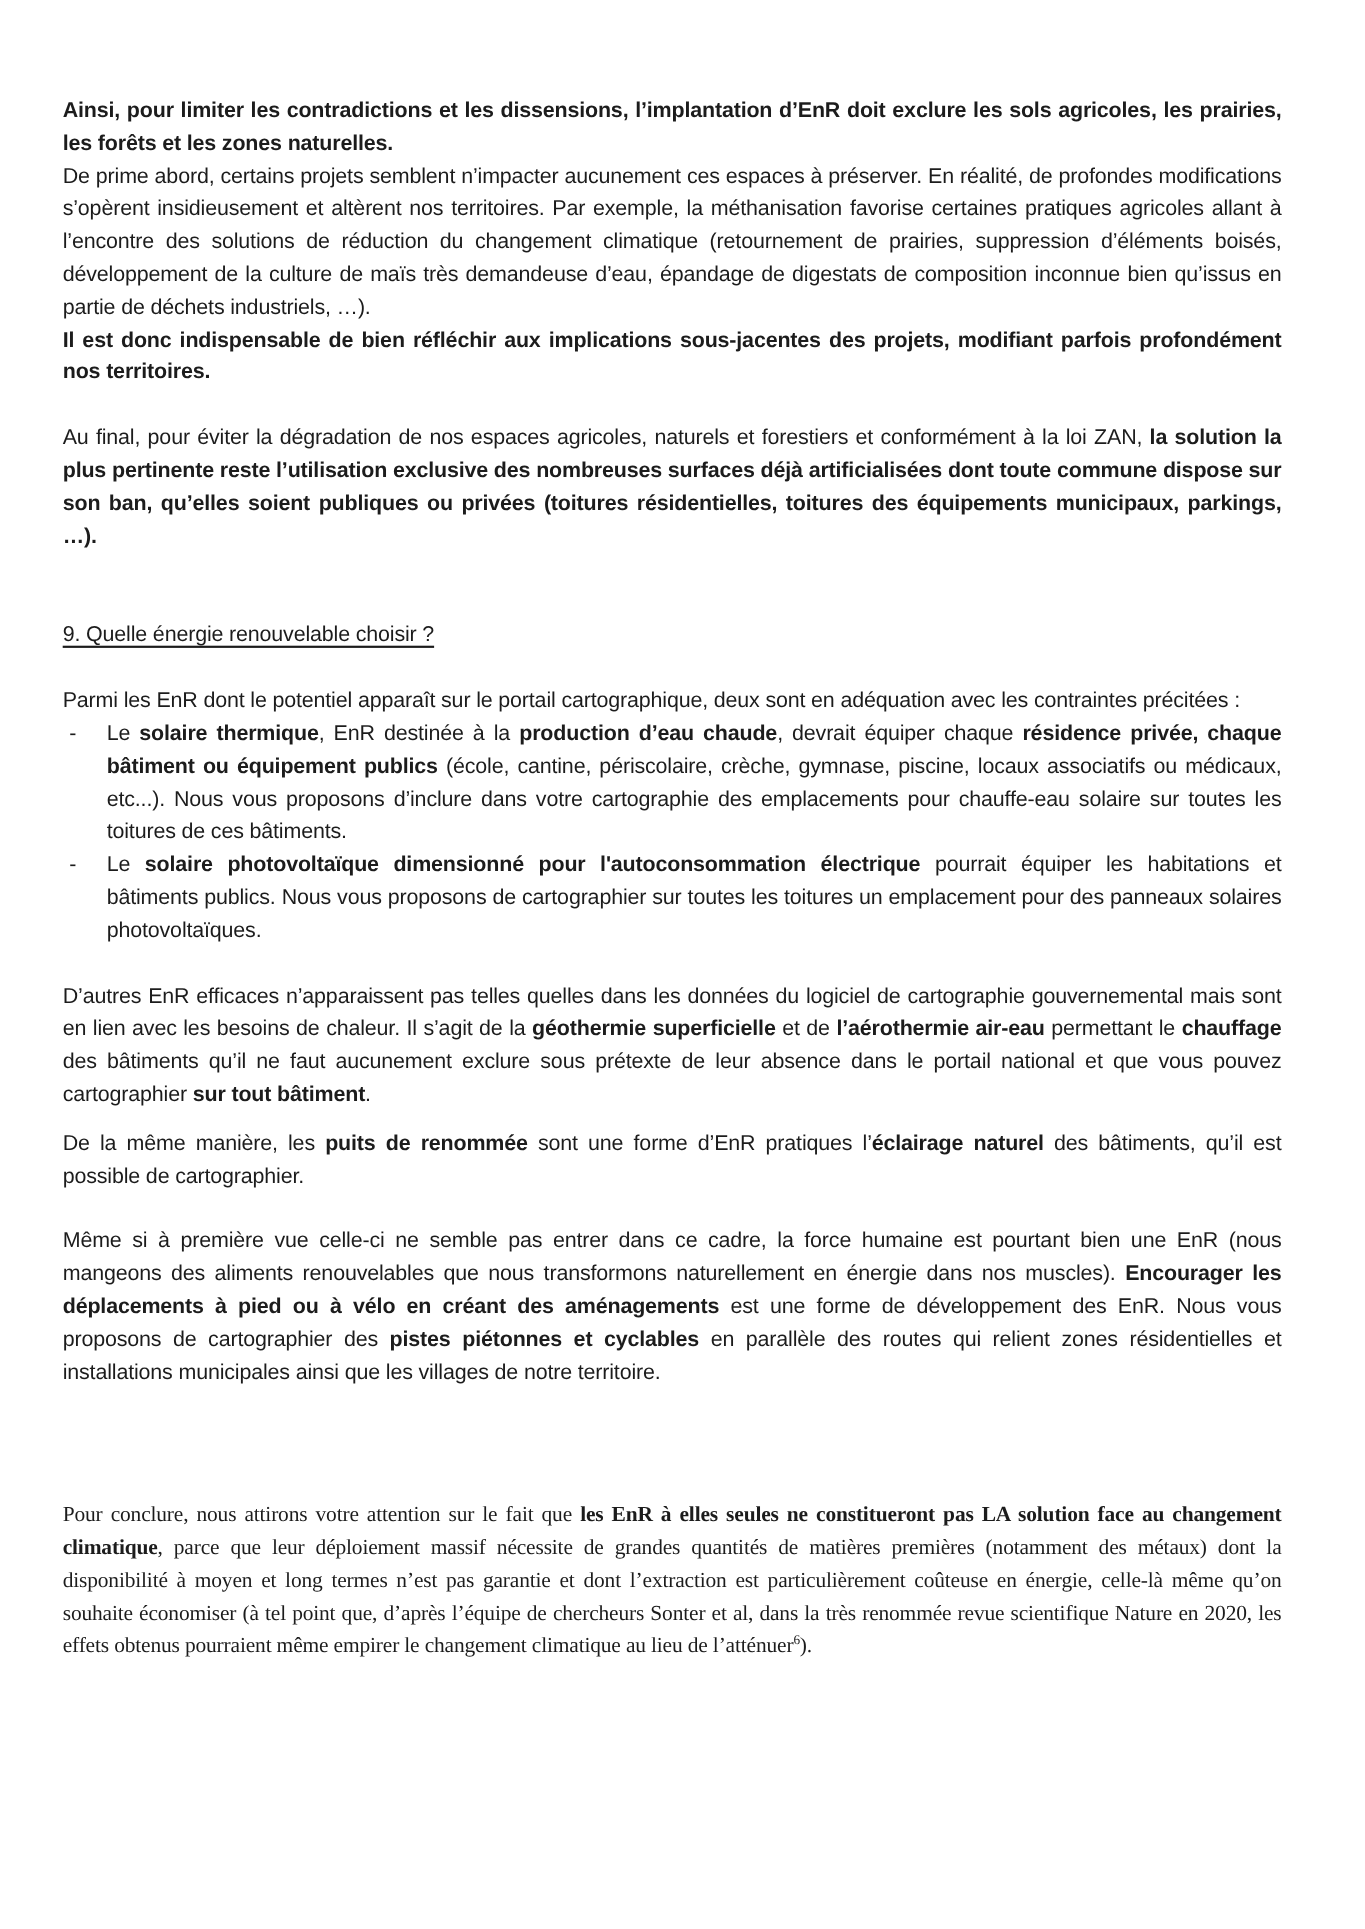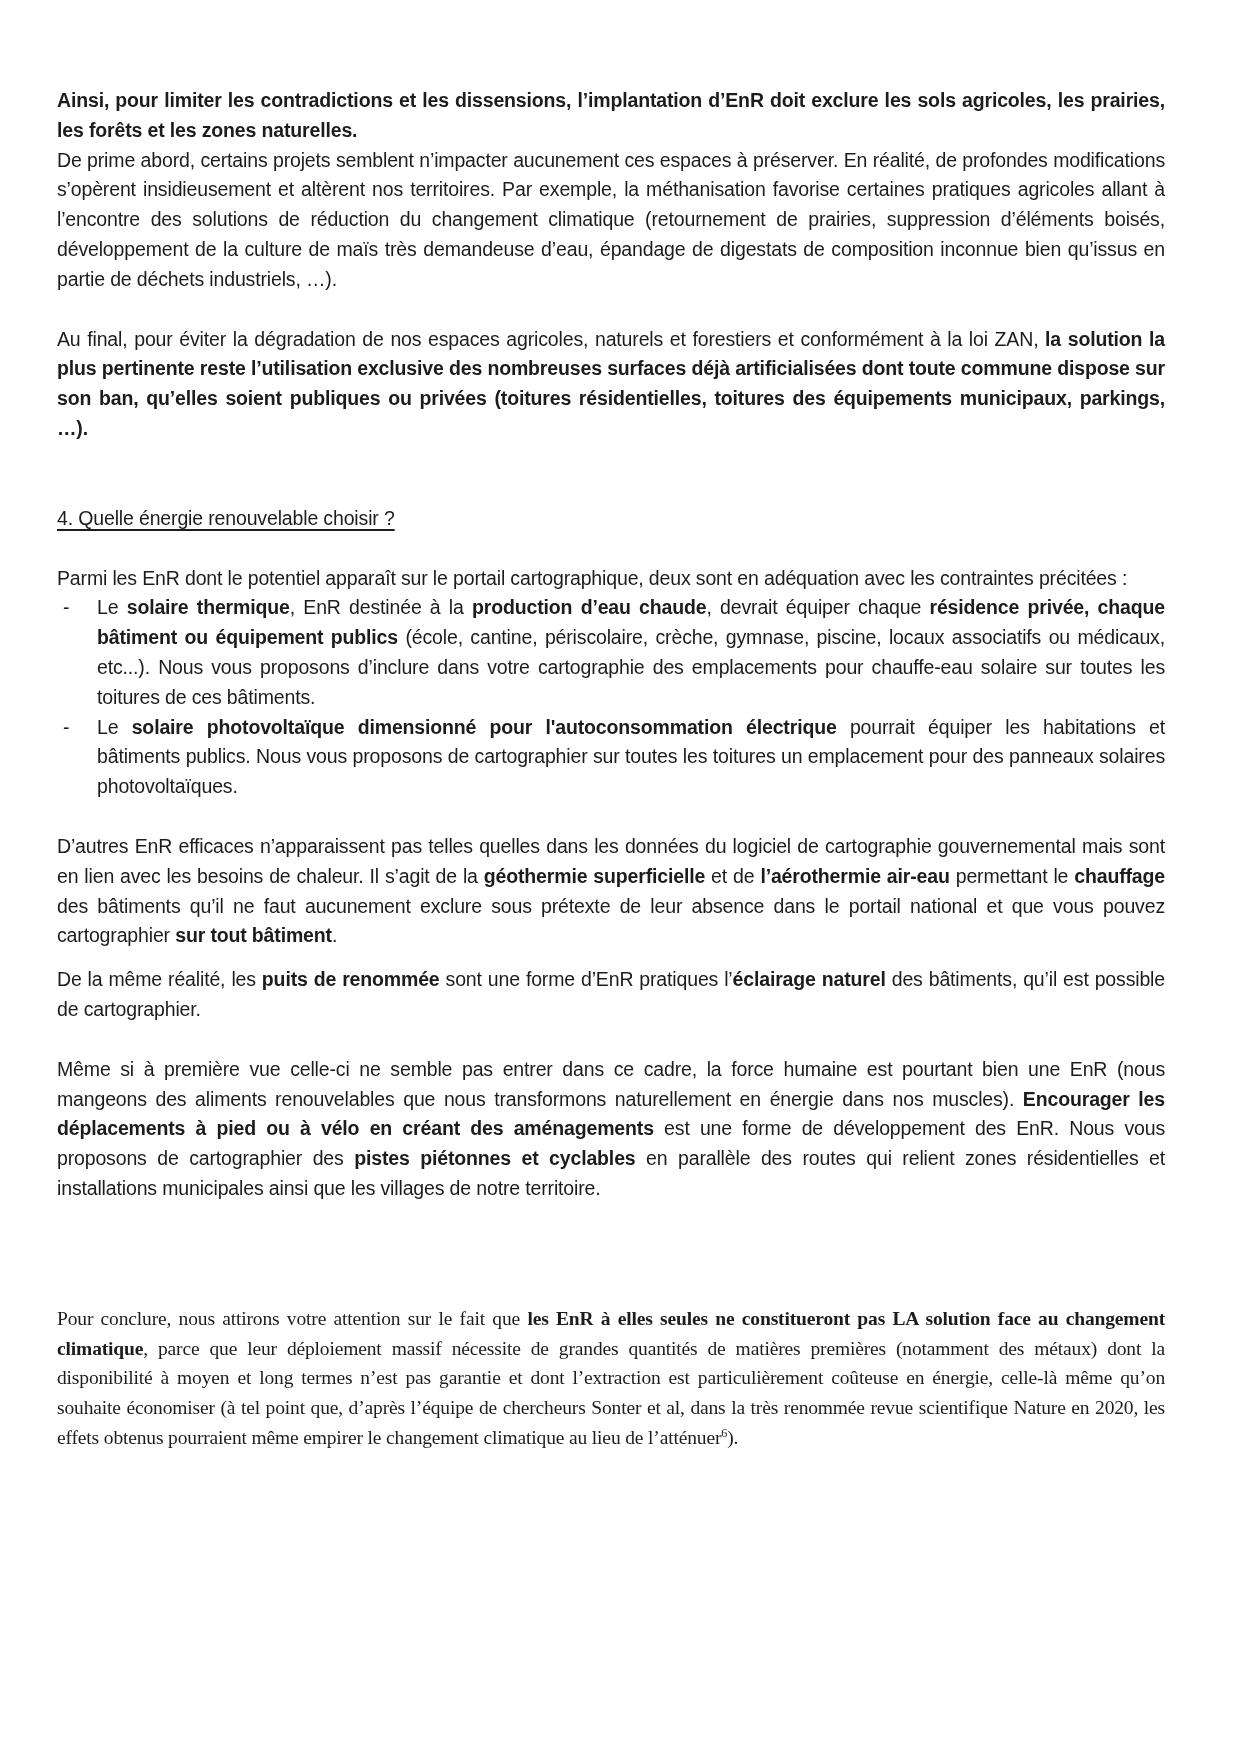--- a/index.html
+++ b/index.html
@@ -71,6 +71,7 @@
   <div class="doc-body">
       <div class="p sp-none"><span class="run b">Ainsi, pour limiter les contradictions et les dissensions, l’implantation d’EnR doit exclure les sols agricoles, les prairies, les forêts et les zones naturelles.</span></div>
       <div class="p sp-none"><span class="run">De prime abord, certains projets semblent n’impacter aucunement ces espaces à préserver. En réalité, de profondes modifications s’opèrent insidieusement et altèrent nos territoires. Par exemple, la méthanisation favorise certaines pratiques agricoles allant à l’encontre des solutions de réduction du changement climatique (retournement de prairies, suppression d’éléments boisés, développement de la culture de maïs très demandeuse d’eau, épandage de digestats de composition inconnue bien qu’issus en partie de déchets industriels, …).</span></div>
+      <div class="p sp-none"><span class="run b">Il est donc indispensable de bien réfléchir aux implications sous-jacentes des projets, modifiant parfois profondément nos territoires.</span></div>
       <div class="p sp-line"><span class="run">Au final, pour éviter la dégradation de nos espaces agricoles, naturels et forestiers et conformément à la loi ZAN, </span><span class="run b">la solution la plus pertinente reste l’utilisation exclusive des nombreuses surfaces déjà artificialisées dont toute commune dispose sur son ban, qu’elles soient publiques ou privées (toitures résidentielles, toitures des équipements municipaux, parkings, …).</span></div>
       <div class="heading sp-double"><span class="run u">4. Quelle énergie renouvelable choisir ?</span></div>
       <div class="p sp-line"><span class="run">Parmi les EnR dont le potentiel apparaît sur le portail cartographique, deux sont en adéquation avec les contraintes précitées :</span></div>

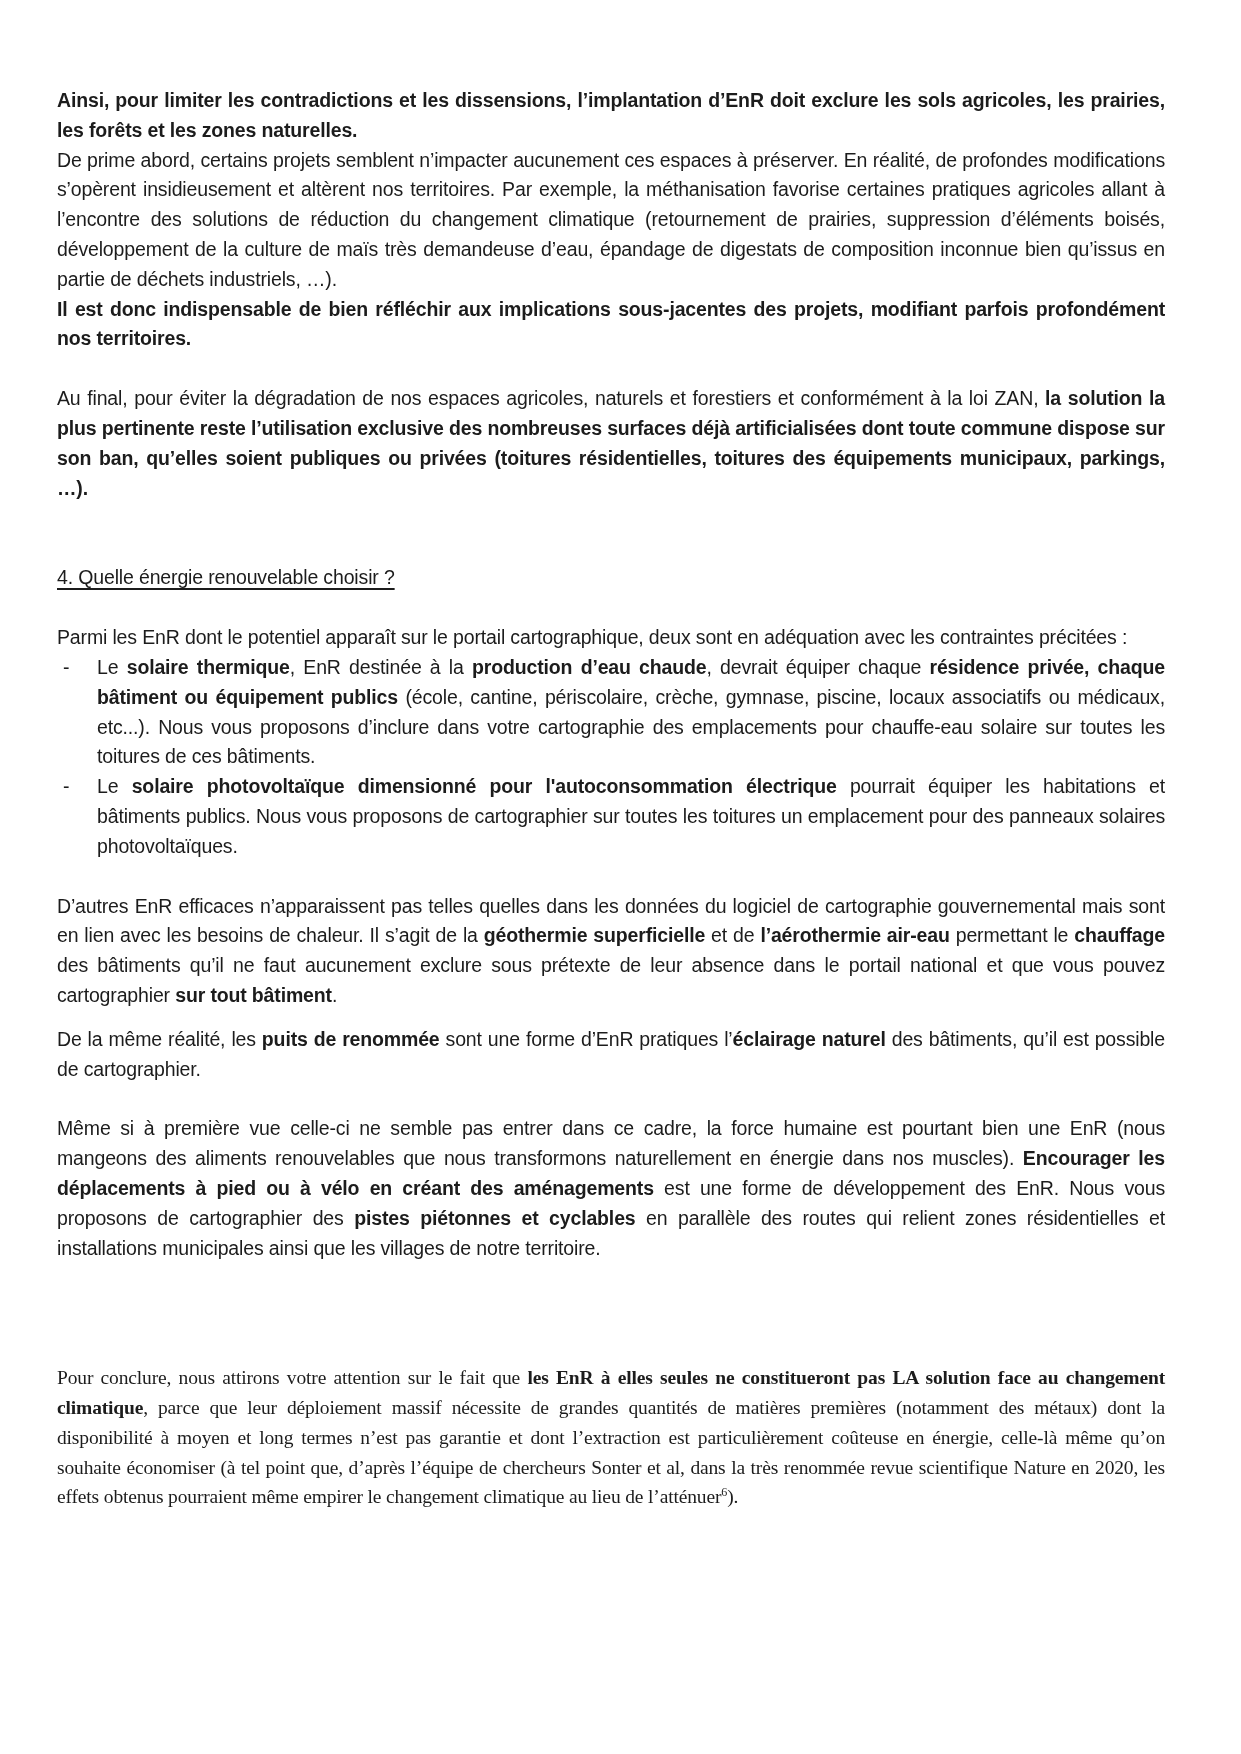--- a/index.html
+++ b/index.html
@@ -73,7 +73,7 @@
       <div class="p sp-none"><span class="run">De prime abord, certains projets semblent n’impacter aucunement ces espaces à préserver. En réalité, de profondes modifications s’opèrent insidieusement et altèrent nos territoires. Par exemple, la méthanisation favorise certaines pratiques agricoles allant à l’encontre des solutions de réduction du changement climatique (retournement de prairies, suppression d’éléments boisés, développement de la culture de maïs très demandeuse d’eau, épandage de digestats de composition inconnue bien qu’issus en partie de déchets industriels, …).</span></div>
       <div class="p sp-none"><span class="run b">Il est donc indispensable de bien réfléchir aux implications sous-jacentes des projets, modifiant parfois profondément nos territoires.</span></div>
       <div class="p sp-line"><span class="run">Au final, pour éviter la dégradation de nos espaces agricoles, naturels et forestiers et conformément à la loi ZAN, </span><span class="run b">la solution la plus pertinente reste l’utilisation exclusive des nombreuses surfaces déjà artificialisées dont toute commune dispose sur son ban, qu’elles soient publiques ou privées (toitures résidentielles, toitures des équipements municipaux, parkings, …).</span></div>
-      <div class="heading sp-double"><span class="run u">4. Quelle énergie renouvelable choisir ?</span></div>
+      <div class="heading sp-double"><span class="run u">9. Quelle énergie renouvelable choisir ?</span></div>
       <div class="p sp-line"><span class="run">Parmi les EnR dont le potentiel apparaît sur le portail cartographique, deux sont en adéquation avec les contraintes précitées :</span></div>
       <div class="li sp-none"><span class="li-marker">-</span><span><span class="run">Le </span><span class="run b">solaire thermique</span><span class="run">, EnR destinée à la </span><span class="run b">production d’eau chaude</span><span class="run">, devrait équiper chaque </span><span class="run b">résidence privée, chaque bâtiment ou équipement publics</span><span class="run"> (école, cantine, périscolaire, crèche, gymnase, piscine, locaux associatifs ou médicaux, etc...). Nous vous proposons d’inclure dans votre cartographie des emplacements pour chauffe-eau solaire sur toutes les toitures de ces bâtiments.</span></span></div>
       <div class="li sp-none"><span class="li-marker">-</span><span><span class="run">Le </span><span class="run b">solaire photovoltaïque dimensionné pour l'autoconsommation électrique</span><span class="run"> pourrait équiper les habitations et bâtiments publics. Nous vous proposons de cartographier sur toutes les toitures un emplacement pour des panneaux solaires photovoltaïques.</span></span></div>

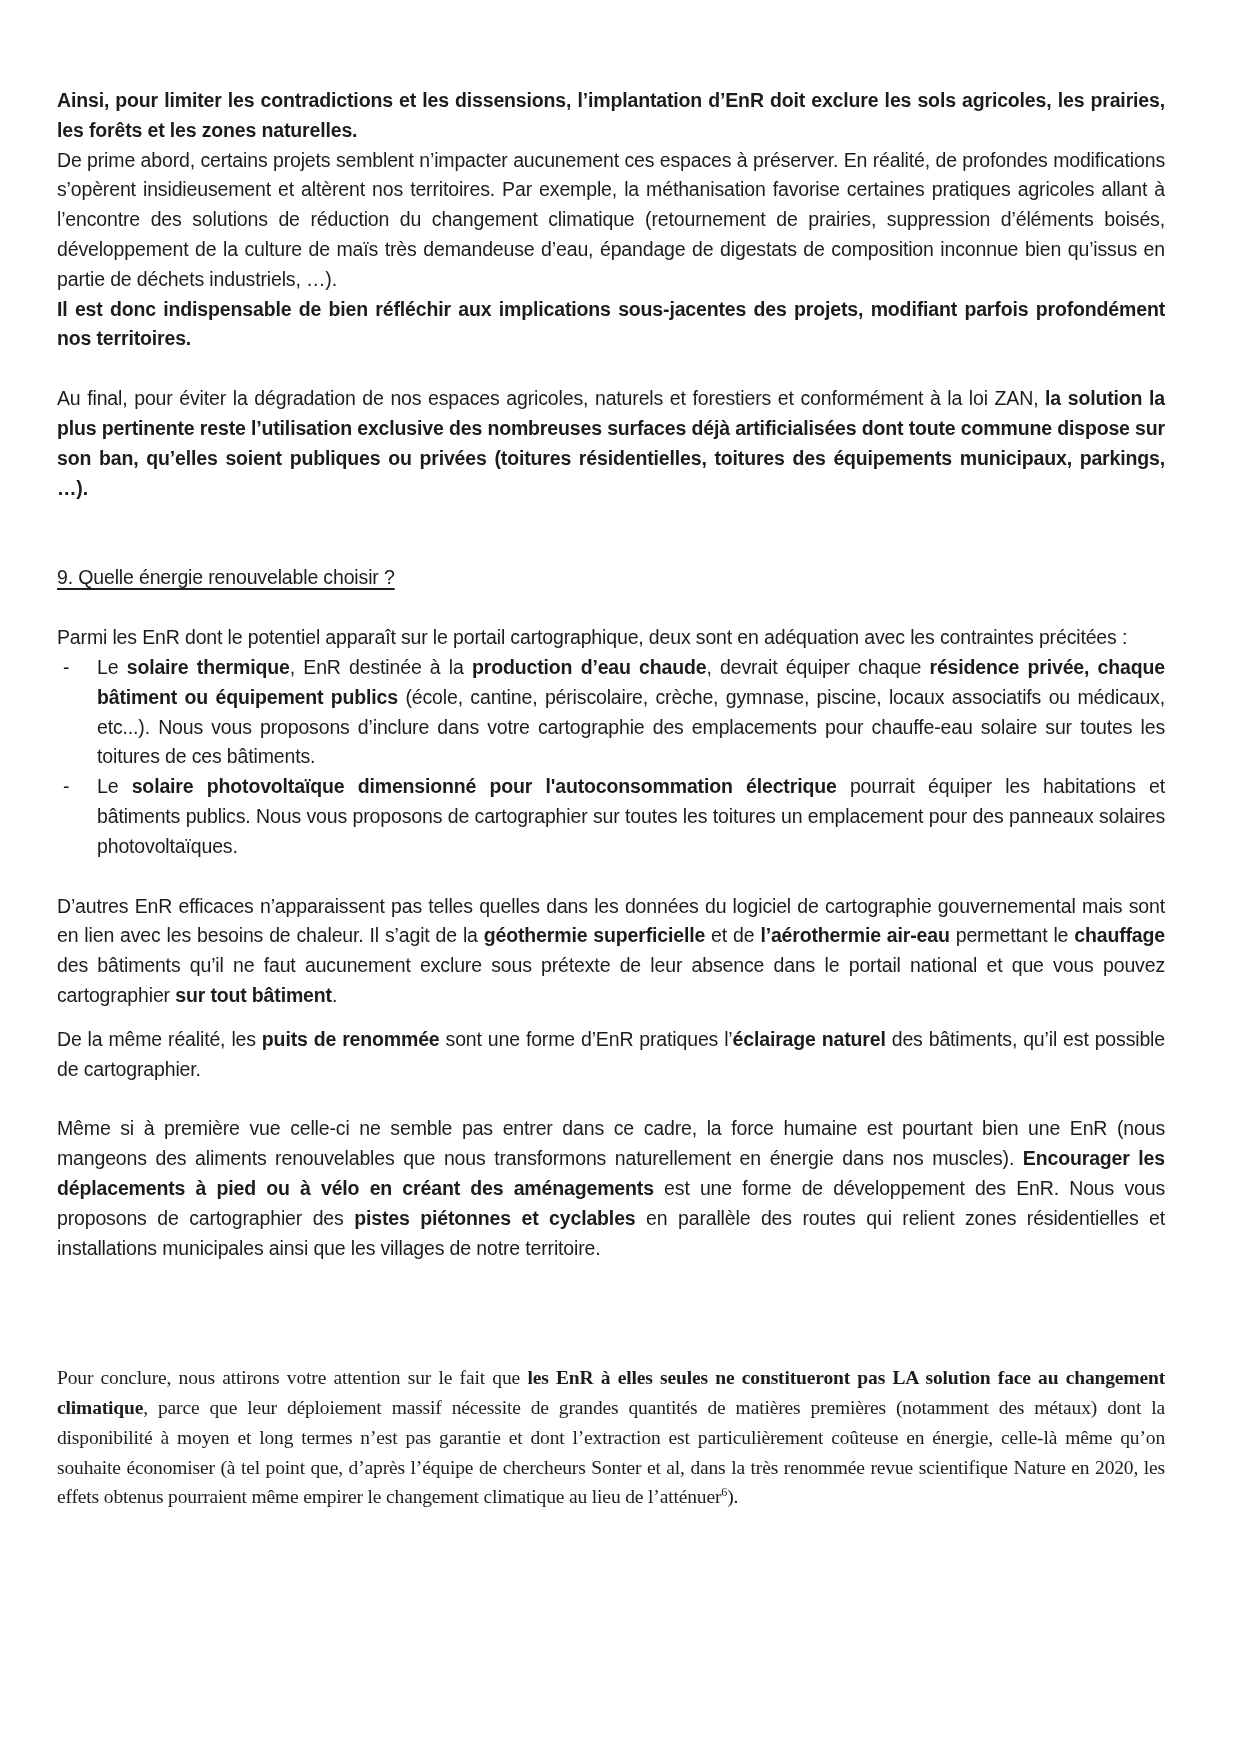--- a/index.html
+++ b/index.html
@@ -78,7 +78,7 @@
       <div class="li sp-none"><span class="li-marker">-</span><span><span class="run">Le </span><span class="run b">solaire thermique</span><span class="run">, EnR destinée à la </span><span class="run b">production d’eau chaude</span><span class="run">, devrait équiper chaque </span><span class="run b">résidence privée, chaque bâtiment ou équipement publics</span><span class="run"> (école, cantine, périscolaire, crèche, gymnase, piscine, locaux associatifs ou médicaux, etc...). Nous vous proposons d’inclure dans votre cartographie des emplacements pour chauffe-eau solaire sur toutes les toitures de ces bâtiments.</span></span></div>
       <div class="li sp-none"><span class="li-marker">-</span><span><span class="run">Le </span><span class="run b">solaire photovoltaïque dimensionné pour l'autoconsommation électrique</span><span class="run"> pourrait équiper les habitations et bâtiments publics. Nous vous proposons de cartographier sur toutes les toitures un emplacement pour des panneaux solaires photovoltaïques.</span></span></div>
       <div class="p sp-line"><span class="run">D’autres EnR efficaces n’apparaissent pas telles quelles dans les données du logiciel de cartographie gouvernemental mais sont en lien avec les besoins de chaleur. Il s’agit de la </span><span class="run b">géothermie superficielle</span><span class="run"> et de </span><span class="run b">l’aérothermie air-eau</span><span class="run"> permettant le </span><span class="run b">chauffage</span><span class="run"> des bâtiments qu’il ne faut aucunement exclure sous prétexte de leur absence dans le portail national et que vous pouvez cartographier </span><span class="run b">sur tout bâtiment</span><span class="run">.</span></div>
-      <div class="p sp-small"><span class="run">De la même réalité, les </span><span class="run b">puits de renommée</span><span class="run"> sont une forme d’EnR pratiques l’</span><span class="run b">éclairage naturel</span><span class="run"> des bâtiments, qu’il est possible de cartographier.</span></div>
+      <div class="p sp-small"><span class="run">De la même manière, les </span><span class="run b">puits de renommée</span><span class="run"> sont une forme d’EnR pratiques l’</span><span class="run b">éclairage naturel</span><span class="run"> des bâtiments, qu’il est possible de cartographier.</span></div>
       <div class="p sp-line"><span class="run">Même si à première vue celle-ci ne semble pas entrer dans ce cadre, la force humaine est pourtant bien une EnR (nous mangeons des aliments renouvelables que nous transformons naturellement en énergie dans nos muscles). </span><span class="run b">Encourager les déplacements à pied ou à vélo en créant des aménagements</span><span class="run"> est une forme de développement des EnR. Nous vous proposons de cartographier des </span><span class="run b">pistes piétonnes et cyclables</span><span class="run"> en parallèle des routes qui relient zones résidentielles et installations municipales ainsi que les villages de notre territoire.</span></div>
       <div class="p sp-xlarge"><span class="run">Pour conclure, nous attirons votre attention sur le fait que </span><span class="run b">les EnR à elles seules ne constitueront pas LA solution face au changement climatique</span><span class="run">, parce que leur déploiement massif nécessite de grandes quantités de matières premières (notamment des métaux) dont la disponibilité à moyen et long termes n’est pas garantie et dont l’extraction est particulièrement coûteuse en énergie, celle-là même qu’on souhaite économiser (à tel point que, d’après l’équipe de chercheurs Sonter et al, dans la très renommée revue scientifique Nature en 2020, les effets obtenus pourraient même empirer le changement climatique au lieu de l’atténuer</span><span class="run sup">6</span><span class="run">).</span></div>
     </div>

